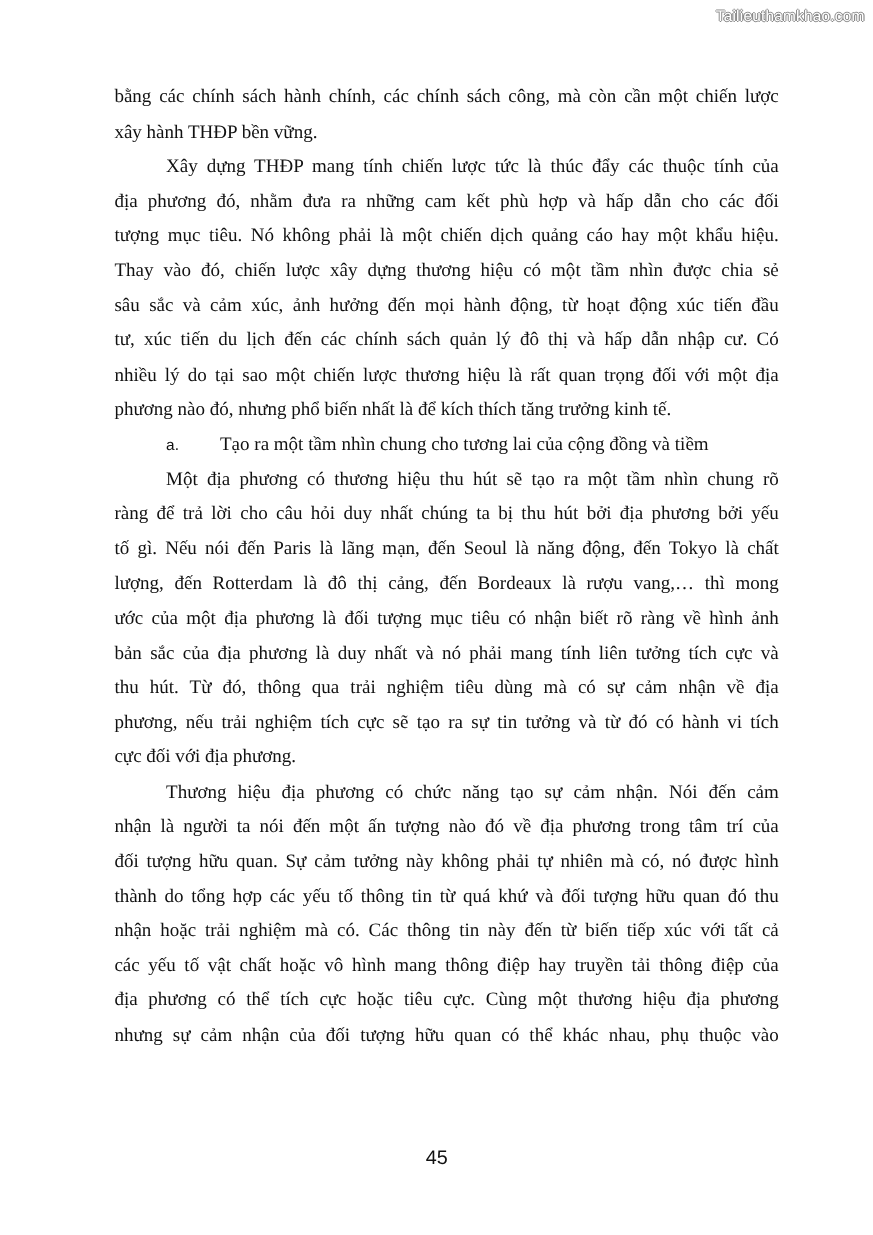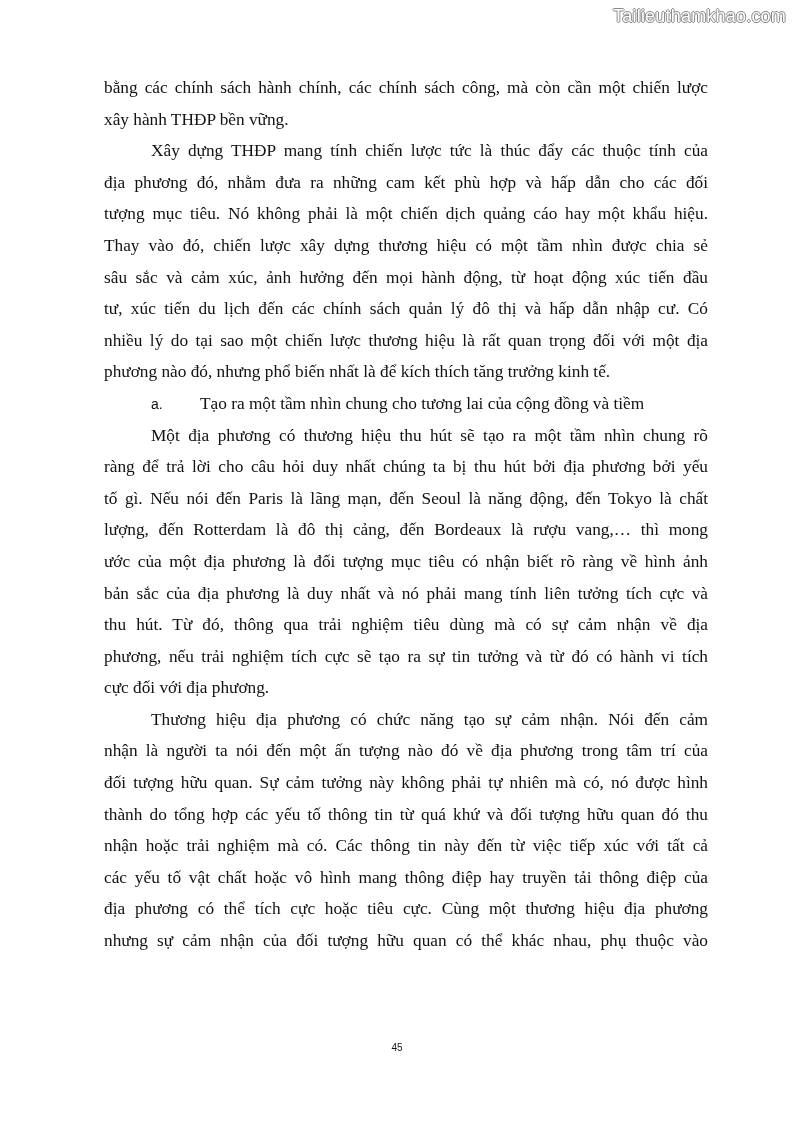--- a/index.html
+++ b/index.html
@@ -6,7 +6,7 @@
     body { width: 794px; height: 1123px; position: relative; overflow: hidden; }
     .watermark {
       position: absolute; top: 6px; right: 8px;
-      font-family: "Liberation Sans", sans-serif; font-size: 18px;
+      font-family: "Liberation Sans", sans-serif; font-size: 14px;
       color: #ffffff; letter-spacing: 0.2px;
       text-shadow: -1px 0 #8a8a8a, 1px 0 #8a8a8a, 0 -1px #8a8a8a, 0 1px #8a8a8a;
     }

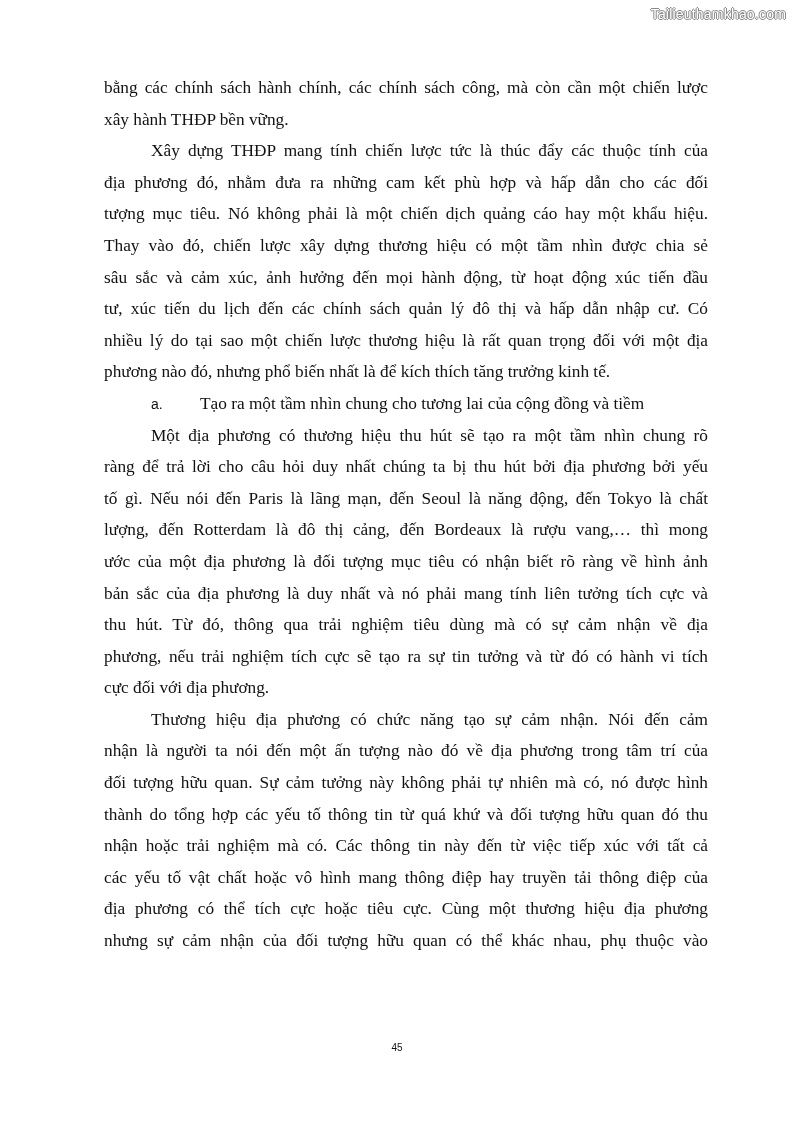--- a/index.html
+++ b/index.html
@@ -69,7 +69,7 @@
     <div class="line justify">nhận là người ta nói đến một ấn tượng nào đó về địa phương trong tâm trí của</div>
     <div class="line justify">đối tượng hữu quan. Sự cảm tưởng này không phải tự nhiên mà có, nó được hình</div>
     <div class="line justify">thành do tổng hợp các yếu tố thông tin từ quá khứ và đối tượng hữu quan đó thu</div>
-    <div class="line justify">nhận hoặc trải nghiệm mà có. Các thông tin này đến từ việc tiếp xúc với tất cả</div>
+    <div class="line justify">nhận hoặc trải nghiệm mà có. Các thông tin này đến từ biến tiếp xúc với tất cả</div>
     <div class="line justify">các yếu tố vật chất hoặc vô hình mang thông điệp hay truyền tải thông điệp của</div>
     <div class="line justify">địa phương có thể tích cực hoặc tiêu cực. Cùng một thương hiệu địa phương</div>
     <div class="line justify">nhưng sự cảm nhận của đối tượng hữu quan có thể khác nhau, phụ thuộc vào</div>

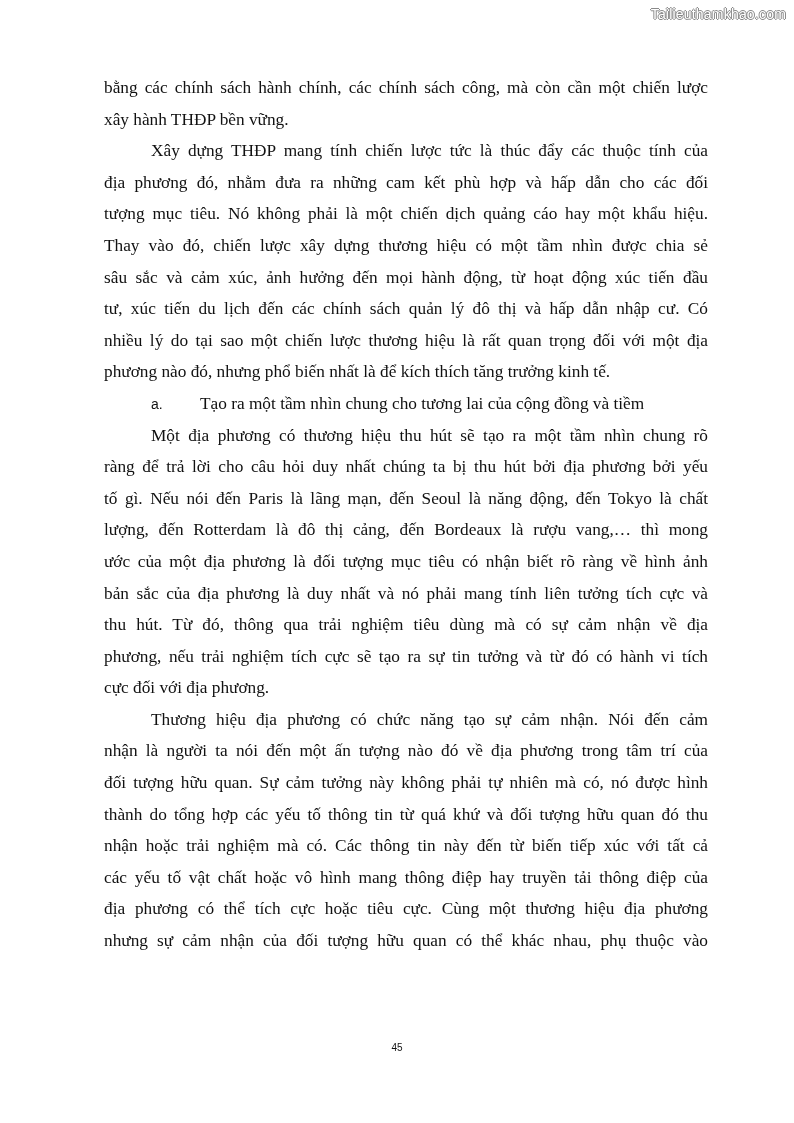--- a/index.html
+++ b/index.html
@@ -22,7 +22,7 @@
     .heading .marker { display: inline-block; width: 49px; font-family: "Liberation Sans", sans-serif; font-size: 14px; }
     .page-number {
       position: absolute; left: 0; width: 794px; top: 1042px; text-align: center;
-      font-family: "Liberation Sans", sans-serif; font-size: 10px; color: #111;
+      font-family: "Liberation Sans", sans-serif; font-size: 18px; color: #111;
     }
   </style>
 </head>

